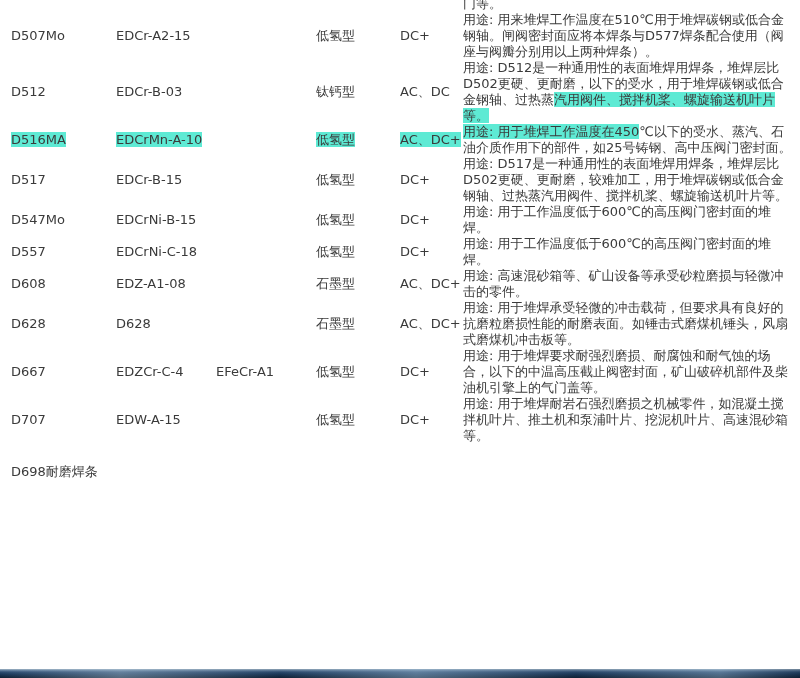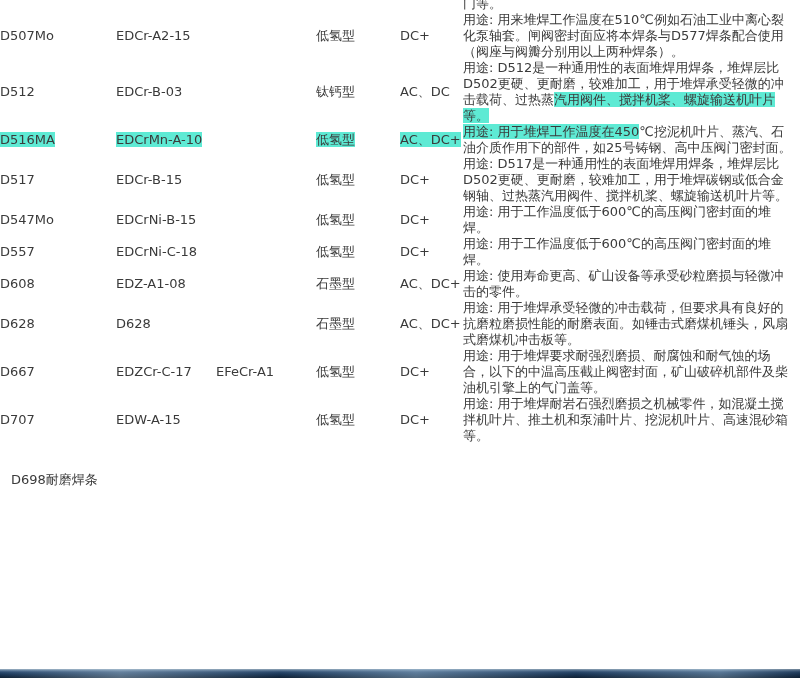--- a/index.html
+++ b/index.html
@@ -69,7 +69,7 @@
           <td class="c-code2"></td>
           <td class="c-type"><span>低氢型</span></td>
           <td class="c-current"><span>DC+</span></td>
-          <td class="c-desc"><span>用途: 用来堆焊工作温度在510℃例如石油工业中离心裂化泵轴套。闸阀密封面应将本焊条与D577焊条配合使用（阀座与阀瓣分别用以上两种焊条）。</span></td>
+          <td class="c-desc"><span>用途: 用来堆焊工作温度在510℃用于堆焊碳钢或低合金钢轴。闸阀密封面应将本焊条与D577焊条配合使用（阀座与阀瓣分别用以上两种焊条）。</span></td>
         </tr>
         <tr>
           <td class="c-model"><span>D512</span></td>

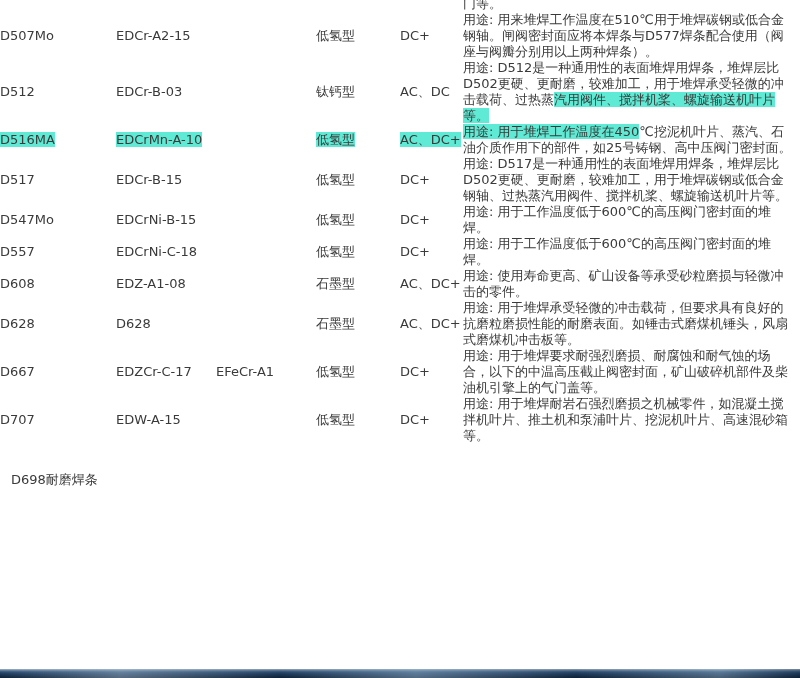--- a/index.html
+++ b/index.html
@@ -19,7 +19,7 @@
     line-height: 16px; font-size: 13px;
     overflow: hidden; white-space: normal;
   }
-  td.c-model { }
+  td.c-model { padding-left: 11px; }
   td.c-desc { padding-right: 5px; vertical-align: middle; }
   .sel { background: #5eead4; }
   .footer { margin: 28px 0 0 11px; line-height: 16px; }

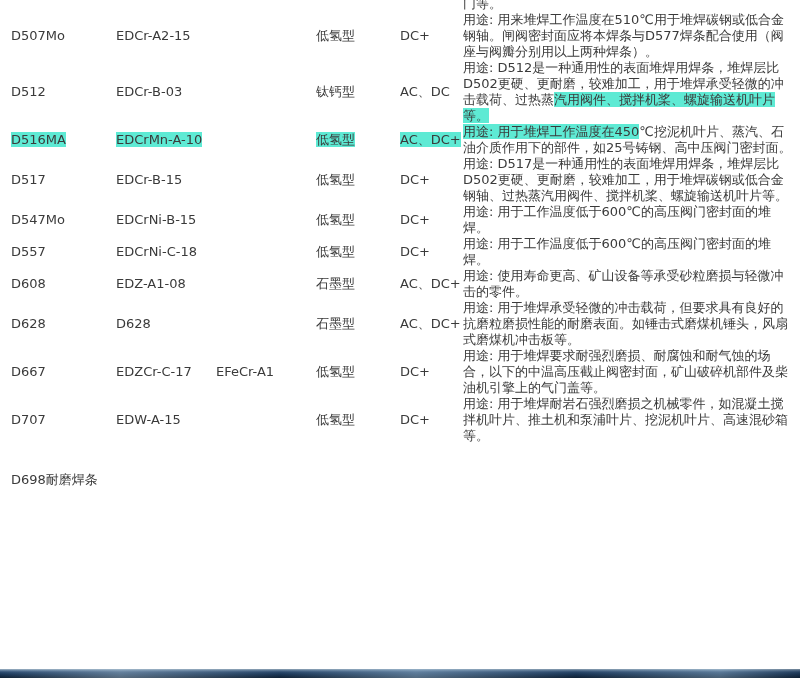--- a/index.html
+++ b/index.html
@@ -77,7 +77,7 @@
           <td class="c-code2"></td>
           <td class="c-type"><span>钛钙型</span></td>
           <td class="c-current"><span>AC、DC</span></td>
-          <td class="c-desc"><span>用途: D512是一种通用性的表面堆焊用焊条，堆焊层比D502更硬、更耐磨，较难加工，用于堆焊承受轻微的冲击载荷、过热蒸</span><span class="sel">汽用阀件、搅拌机桨、螺旋输送机叶片等。</span></td>
+          <td class="c-desc"><span>用途: D512是一种通用性的表面堆焊用焊条，堆焊层比D502更硬、更耐磨，以下的受水，用于堆焊碳钢或低合金钢轴、过热蒸</span><span class="sel">汽用阀件、搅拌机桨、螺旋输送机叶片等。</span></td>
         </tr>
         <tr>
           <td class="c-model"><span class="sel">D516MA</span></td>

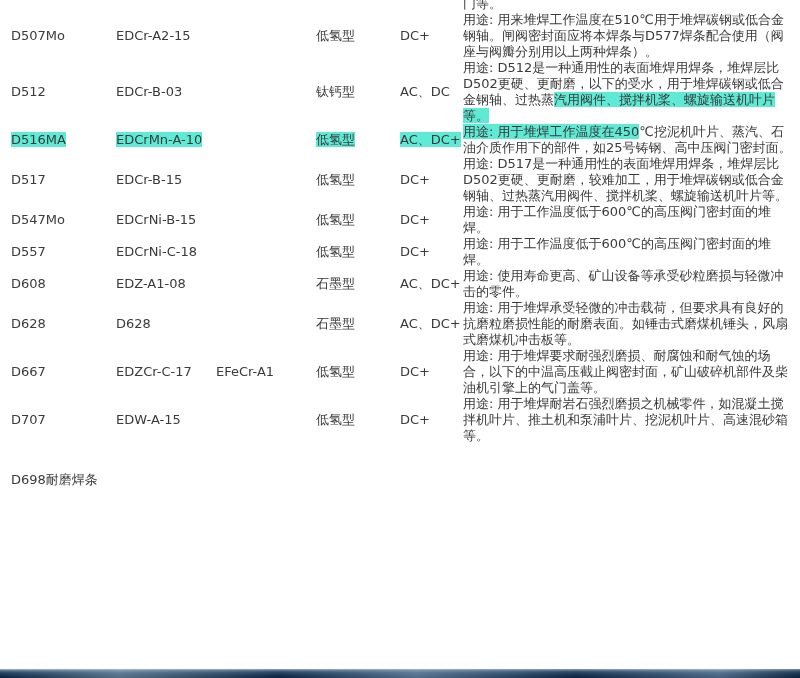--- a/index.html
+++ b/index.html
@@ -85,7 +85,7 @@
           <td class="c-code2"></td>
           <td class="c-type"><span class="sel">低氢型</span></td>
           <td class="c-current"><span class="sel">AC、DC+</span></td>
-          <td class="c-desc"><span class="sel">用途: 用于堆焊工作温度在450</span><span>℃挖泥机叶片、蒸汽、石油介质作用下的部件，如25号铸钢、高中压阀门密封面。</span></td>
+          <td class="c-desc"><span class="sel">用途: 用于堆焊工作温度在450</span><span>℃以下的受水、蒸汽、石油介质作用下的部件，如25号铸钢、高中压阀门密封面。</span></td>
         </tr>
         <tr>
           <td class="c-model"><span>D517</span></td>

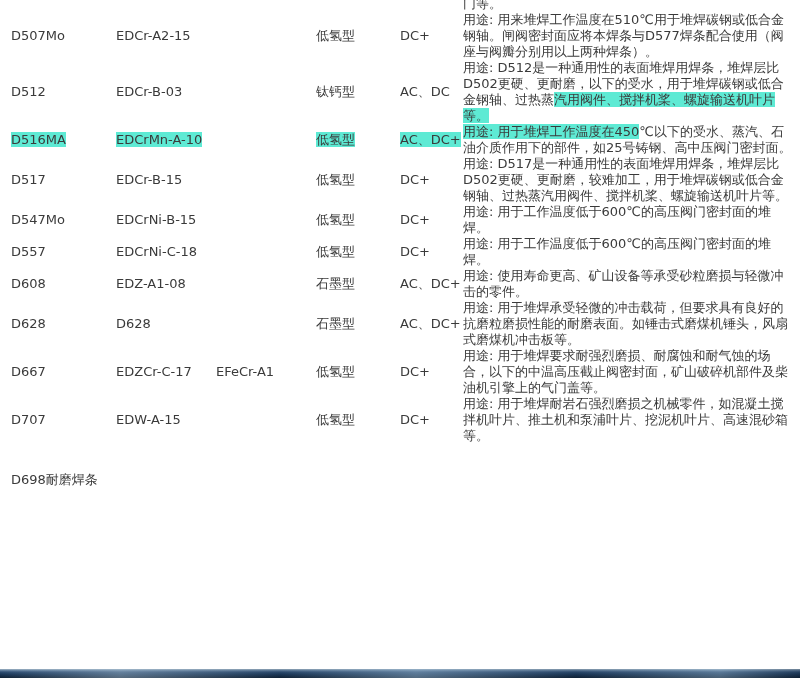--- a/index.html
+++ b/index.html
@@ -117,7 +117,7 @@
           <td class="c-code2"></td>
           <td class="c-type"><span>石墨型</span></td>
           <td class="c-current"><span>AC、DC+</span></td>
-          <td class="c-desc"><span>用途: 使用寿命更高、矿山设备等承受砂粒磨损与轻微冲击的零件。</span></td>
+          <td class="c-desc"><span>用途: 高速混砂箱等、矿山设备等承受砂粒磨损与轻微冲击的零件。</span></td>
         </tr>
         <tr>
           <td class="c-model"><span>D628</span></td>

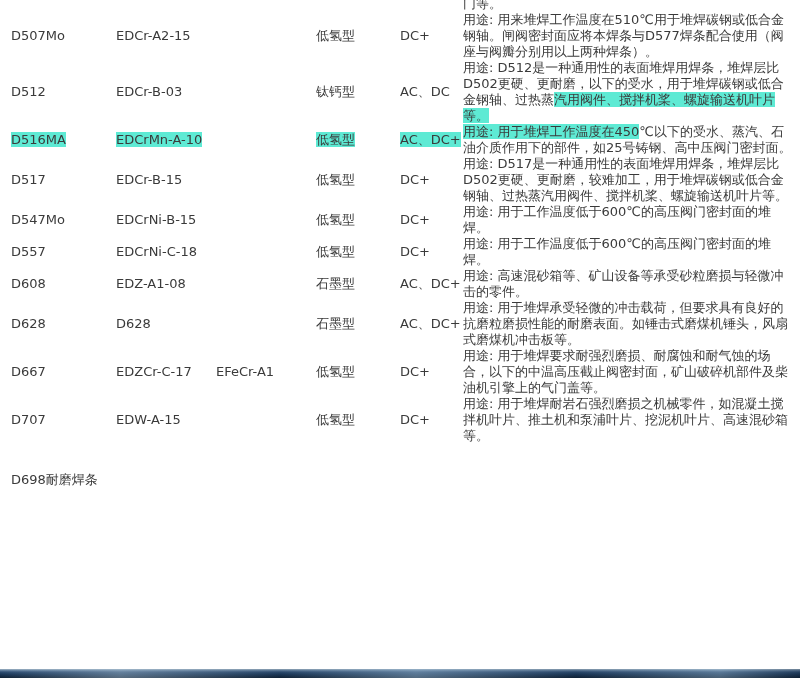--- a/index.html
+++ b/index.html
@@ -129,7 +129,7 @@
         </tr>
         <tr>
           <td class="c-model"><span>D667</span></td>
-          <td class="c-code"><span>EDZCr-C-17</span></td>
+          <td class="c-code"><span>EDZCr-C-4</span></td>
           <td class="c-code2"><span>EFeCr-A1</span></td>
           <td class="c-type"><span>低氢型</span></td>
           <td class="c-current"><span>DC+</span></td>

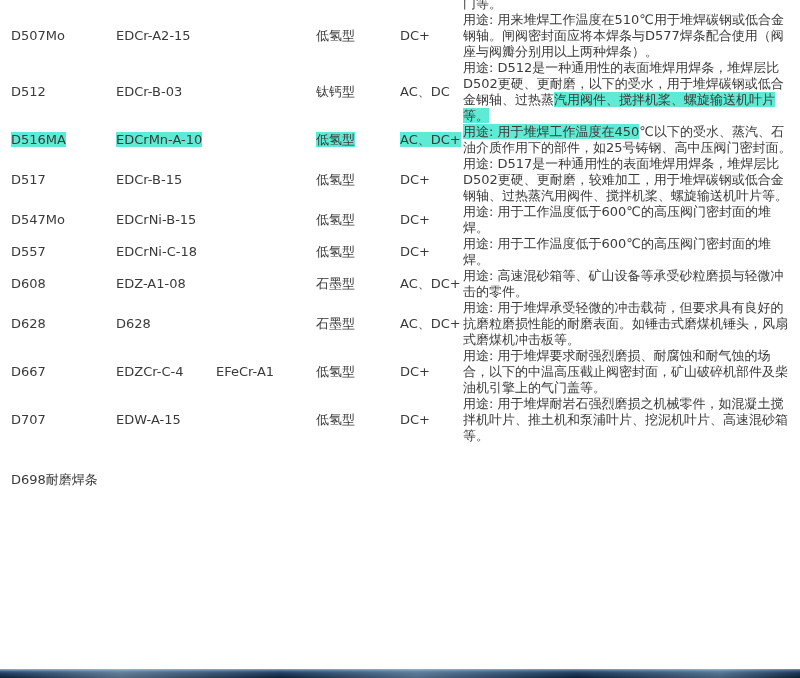--- a/index.html
+++ b/index.html
@@ -22,7 +22,7 @@
   td.c-model { padding-left: 11px; }
   td.c-desc { padding-right: 5px; vertical-align: middle; }
   .sel { background: #5eead4; }
-  .footer { margin: 28px 0 0 11px; line-height: 16px; }
+  .footer { margin: 20px 0 0 11px; line-height: 16px; }
   .footer .t1 { margin-bottom: 6px; }
   .bottombar {
     position: absolute; left: 0; bottom: 0;

